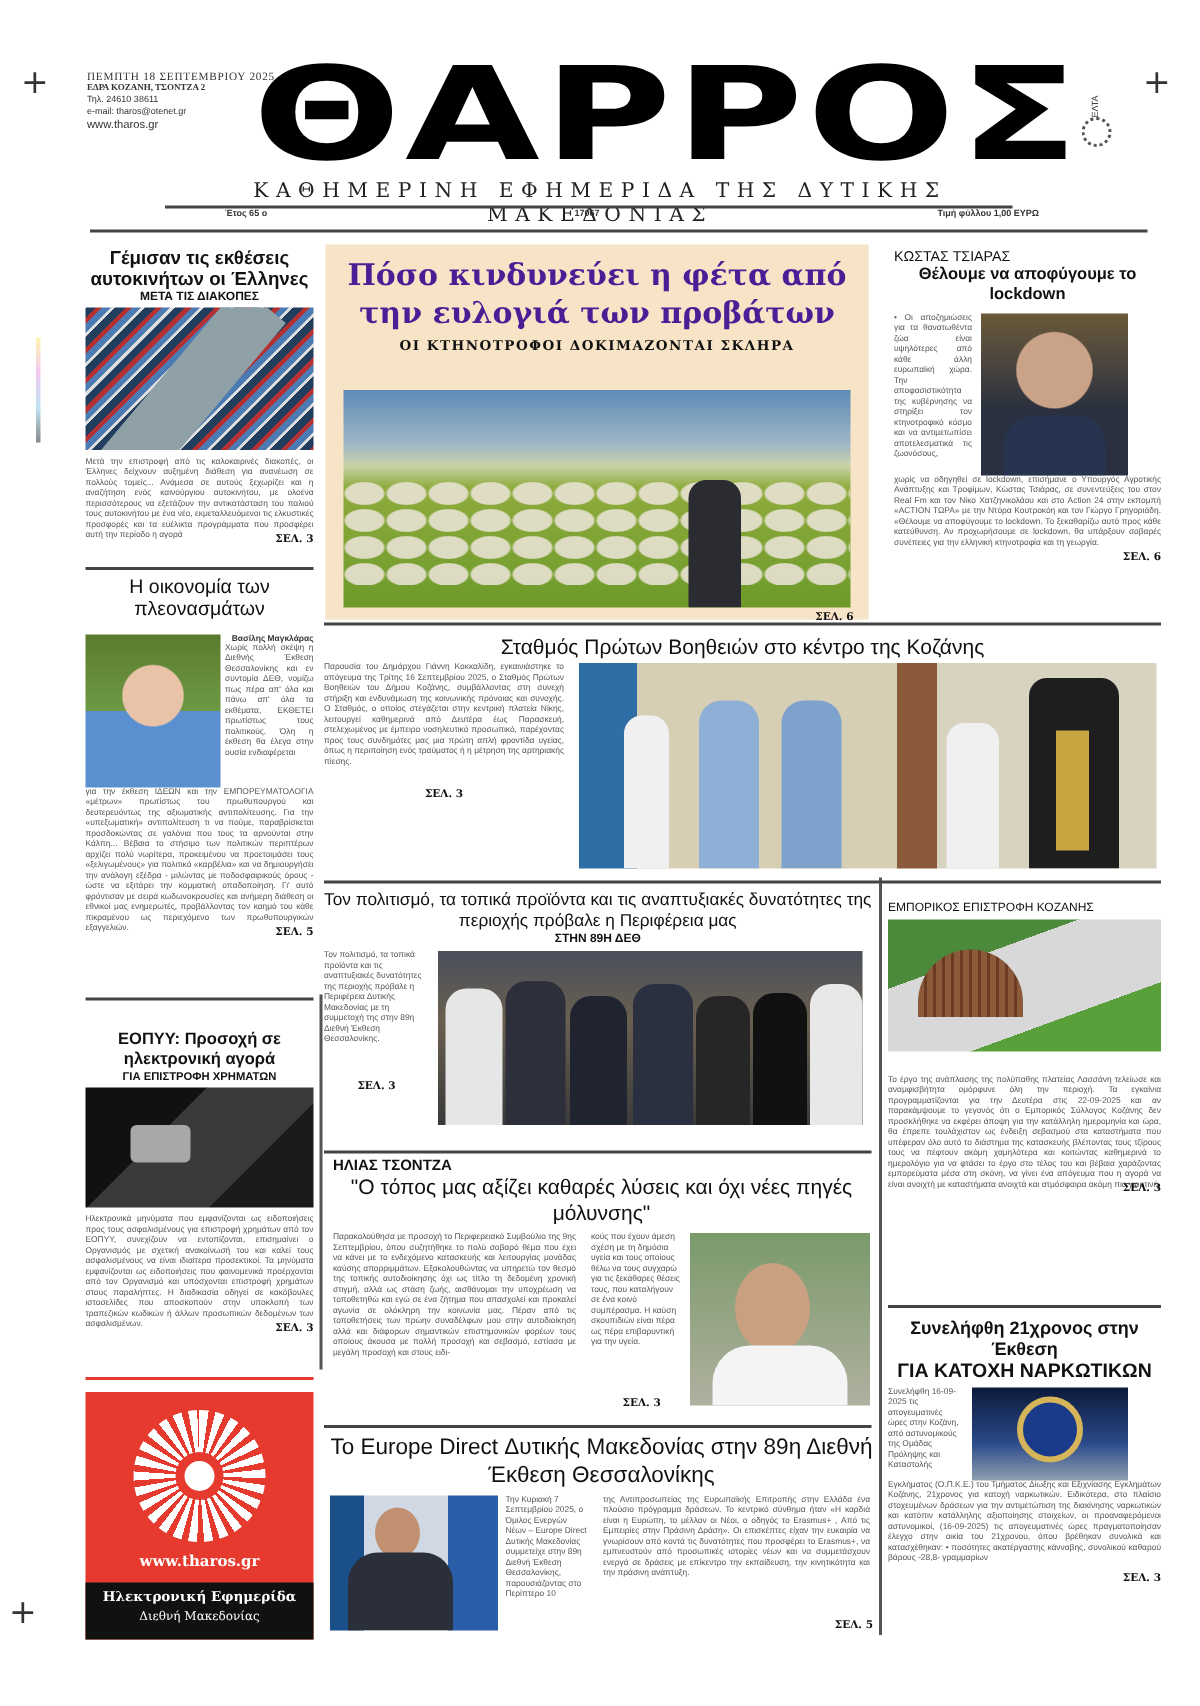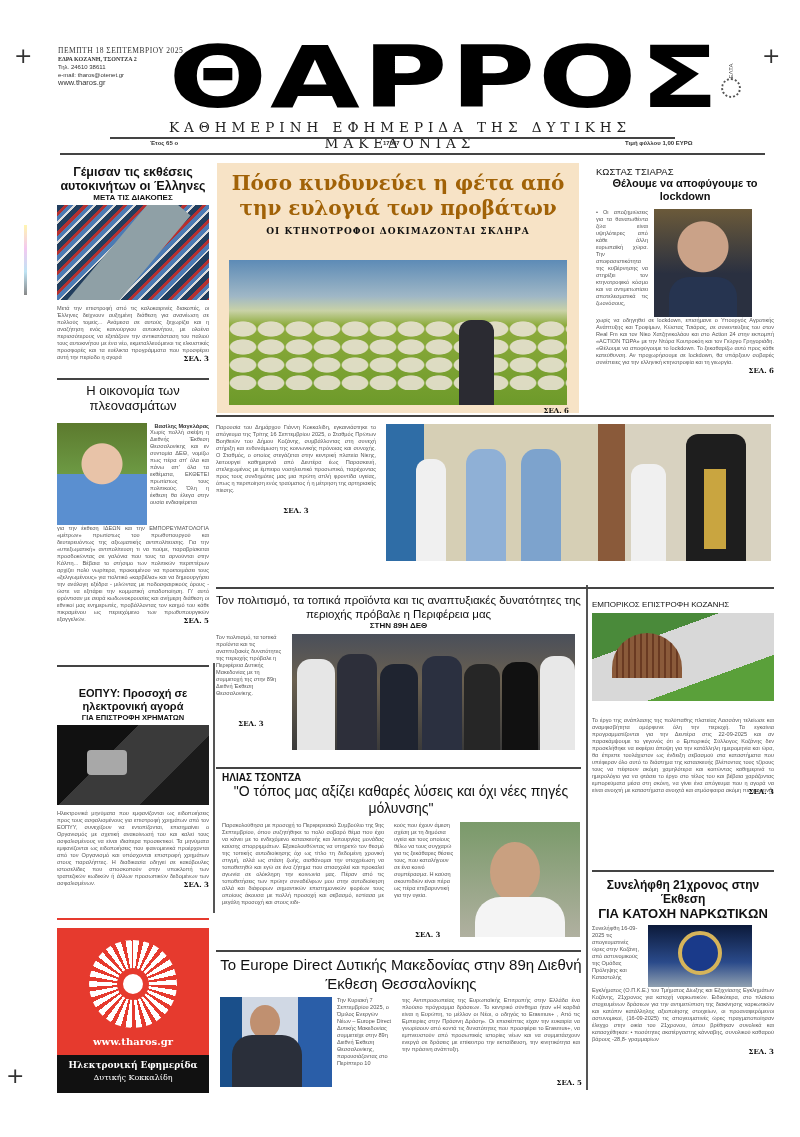--- a/index.html
+++ b/index.html
@@ -25,7 +25,7 @@
   .sel { font-family: "DejaVu Serif", serif; font-weight: bold; font-size: 7px; color: #111; text-align: right; }
   .img { position: absolute; overflow: hidden; }
   .feta-box { left: 217px; top: 163px; width: 362px; height: 250px; background: #f7e3c6; }
-  .feta-hl { font-family: "DejaVu Serif", serif; font-weight: bold; font-size: 20px; line-height: 25px; text-align: center; color: #a16207; }
+  .feta-hl { font-family: "DejaVu Serif", serif; font-weight: bold; font-size: 20px; line-height: 25px; text-align: center; color: #4c1d95; }
   .feta-kicker { font-family: "DejaVu Serif", serif; font-weight: bold; font-size: 9px; letter-spacing: 1px; text-align: center; color: #111; }
   .qr-box { left: 57px; top: 928px; width: 152px; height: 165px; background: #e63a2e; }
   .qr-black { background: #111; }

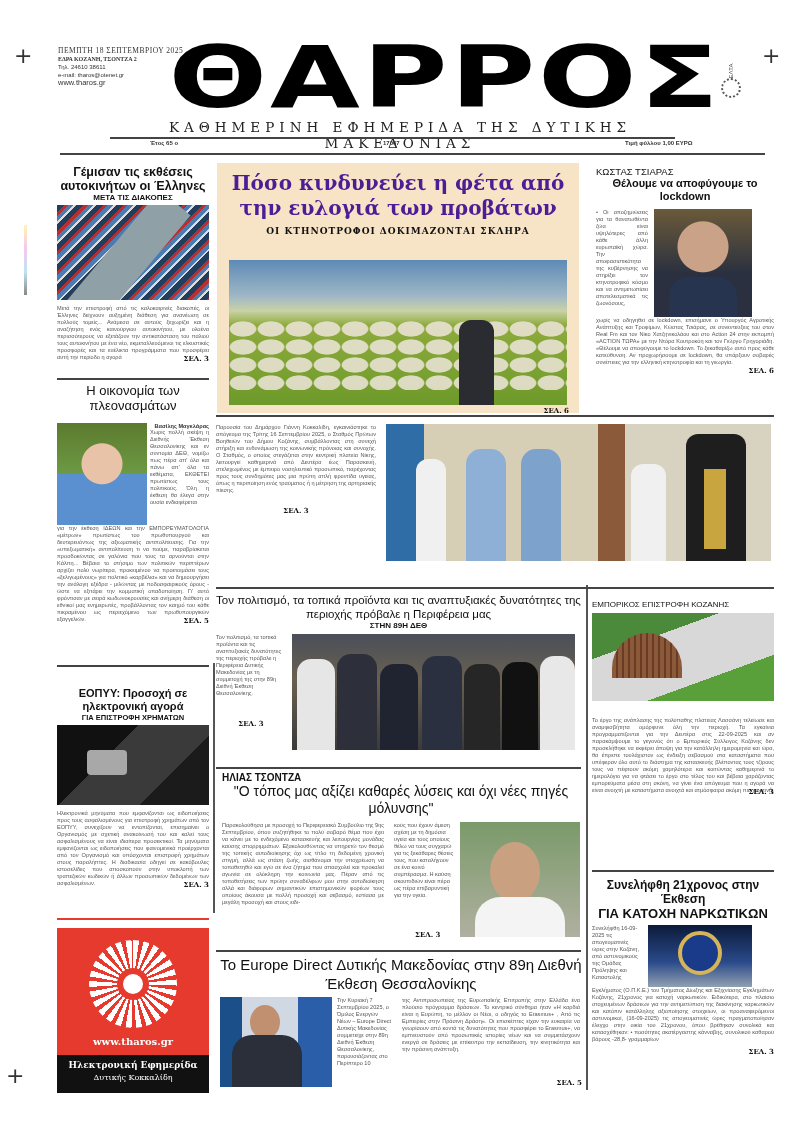--- a/index.html
+++ b/index.html
@@ -133,6 +133,7 @@
 <div class="hr" style="left:216px;top:415px;width:558px;"></div>
 
 <div class="story" style="left:216px;top:422px;width:558px;">
+  <div class="hl" style="font-size:14px;line-height:18px;font-weight:normal;">Σταθμός Πρώτων Βοηθειών στο κέντρο της Κοζάνης</div>
   <div style="display:flex;margin-top:2px;">
     <div style="width:160px;flex:none;">
       <div class="body">Παρουσία του Δημάρχου Γιάννη Κοκκαλίδη, εγκαινιάστηκε το απόγευμα της Τρίτης 16 Σεπτεμβρίου 2025, ο Σταθμός Πρώτων Βοηθειών του Δήμου Κοζάνης, συμβάλλοντας στη συνεχή στήριξη και ενδυνάμωση της κοινωνικής πρόνοιας και συνοχής. Ο Σταθμός, ο οποίος στεγάζεται στην κεντρική πλατεία Νίκης, λειτουργεί καθημερινά από Δευτέρα έως Παρασκευή, στελεχωμένος με έμπειρο νοσηλευτικό προσωπικό, παρέχοντας προς τους συνδημότες μας μια πρώτη απλή φροντίδα υγείας, όπως η περιποίηση ενός τραύματος ή η μέτρηση της αρτηριακής πίεσης.</div>

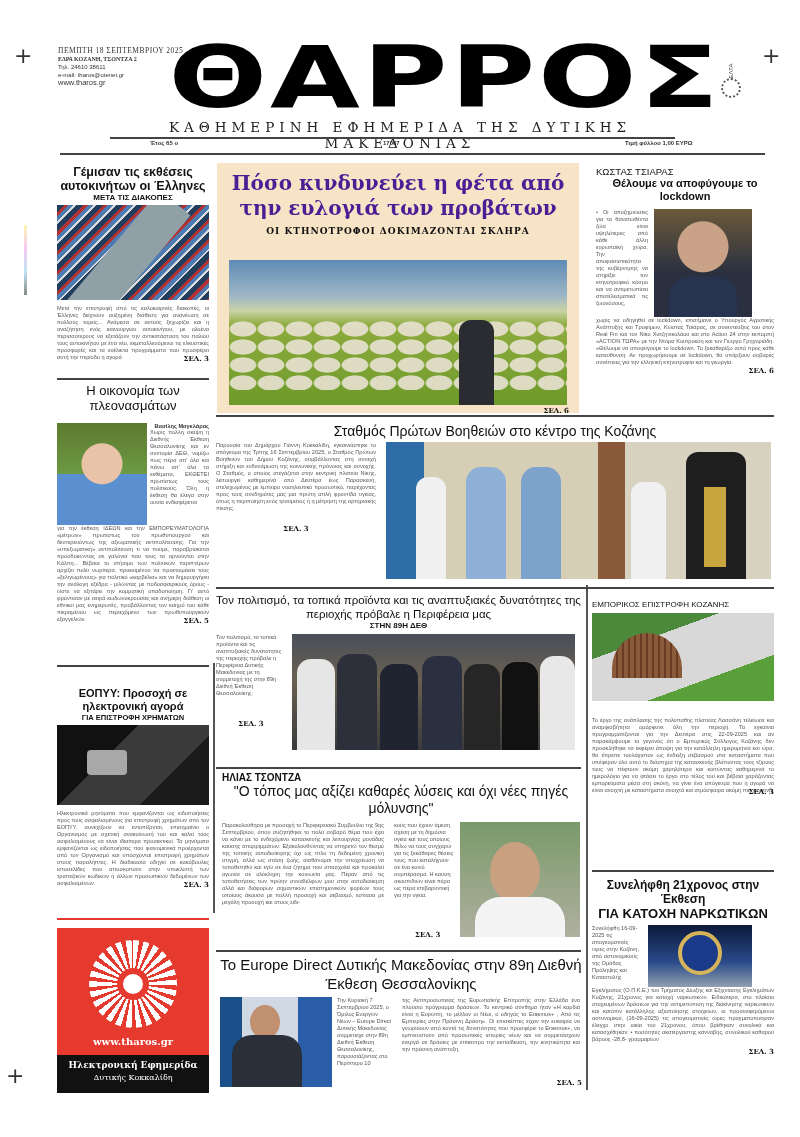--- a/index.html
+++ b/index.html
@@ -104,7 +104,7 @@
   <div style="position:absolute;top:108px;width:100%;text-align:center;color:#fff;font-family:'DejaVu Serif',serif;font-weight:bold;font-size:10px;">www.tharos.gr</div>
   <div class="qr-black" style="position:absolute;top:127px;width:100%;height:38px;text-align:center;color:#fff;padding-top:5px;">
     <div style="font-family:'DejaVu Serif',serif;font-weight:bold;font-size:9px;">Ηλεκτρονική Εφημερίδα</div>
-    <div style="font-family:'DejaVu Serif',serif;font-size:8px;margin-top:3px;">Δυτικής Κοκκαλίδη</div>
+    <div style="font-family:'DejaVu Serif',serif;font-size:8px;margin-top:3px;">Διεθνή Μακεδονίας</div>
   </div>
 </div>
 

